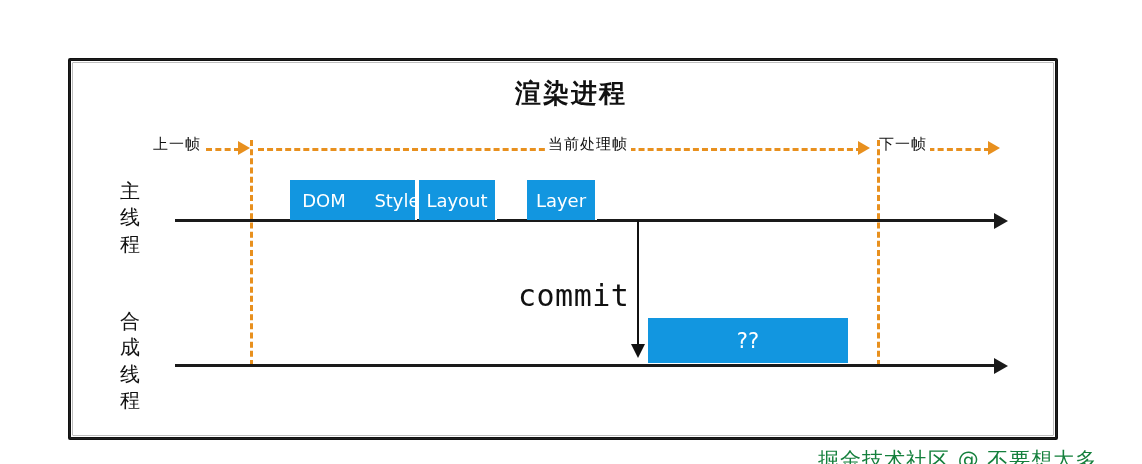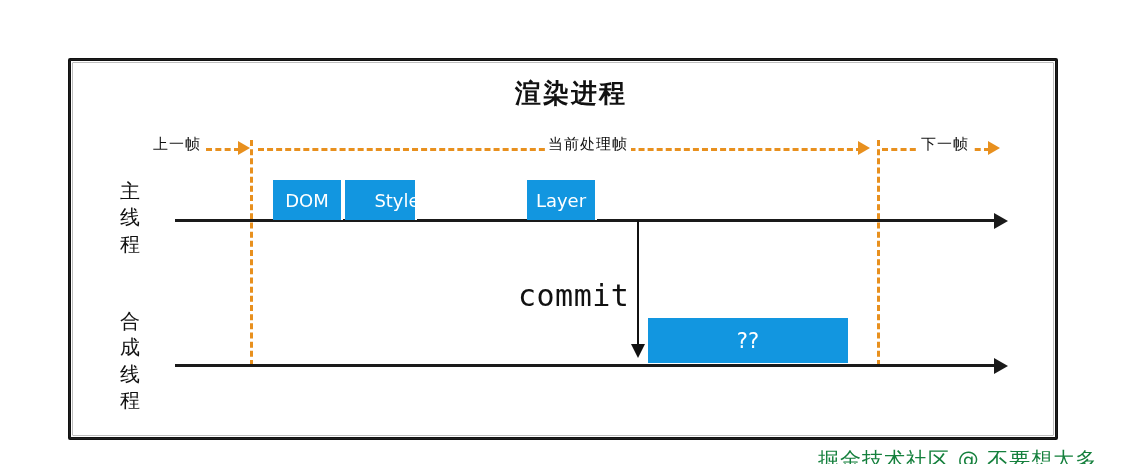--- a/index.html
+++ b/index.html
@@ -111,7 +111,7 @@
   }
   .ml-prev { left: 150px; }
   .ml-cur  { left: 513px; margin-left: 32px; }
-  .ml-next { left: 918px; }
+  .ml-next { left: 876px; }
 
   
   .vdash {

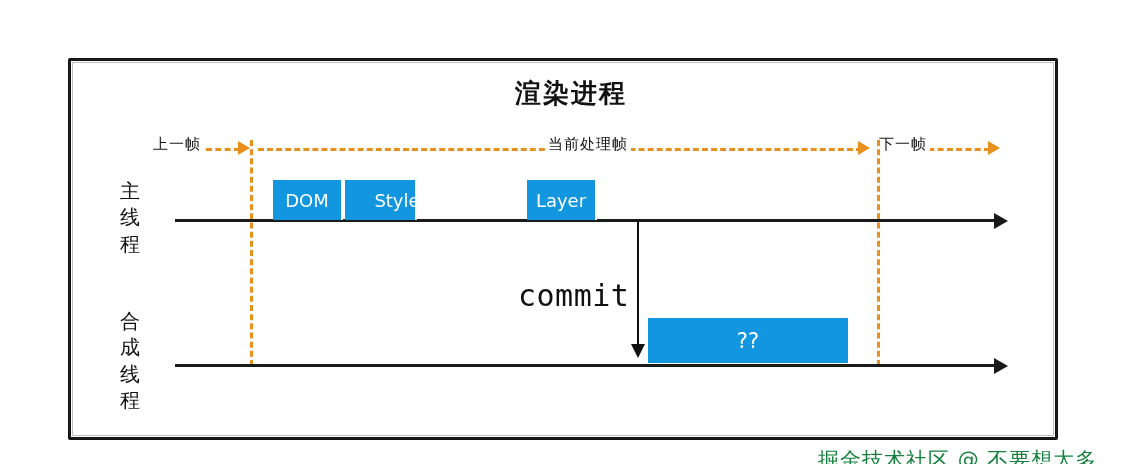--- a/index.html
+++ b/index.html
@@ -264,7 +264,7 @@
   <div class="axis axis-comp"></div>
   <div class="axis-arrow aa-comp"></div>
 
-  <div class="stage" style="left:273px;width:70px;">DOM</div>
+  <div class="stage" style="left:290px;width:70px;">DOM</div>
   <div class="stage" style="left:345px;width:72px;padding-left:34px;">Style</div>
   <div class="stage" style="left:527px;width:70px;">Layer</div>
 

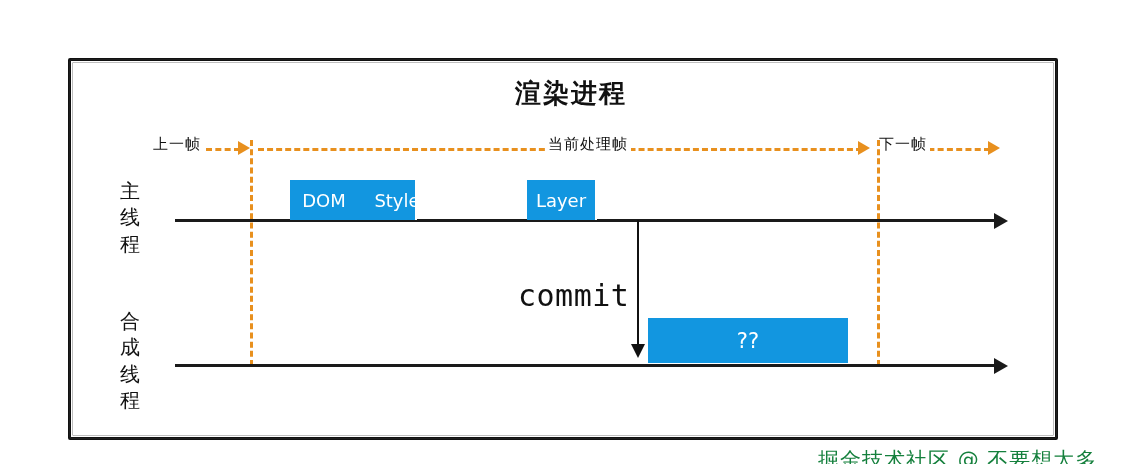--- a/index.html
+++ b/index.html
@@ -266,6 +266,7 @@
 
   <div class="stage" style="left:290px;width:70px;">DOM</div>
   <div class="stage" style="left:345px;width:72px;padding-left:34px;">Style</div>
+  <div class="stage" style="left:419px;width:78px;">Layout</div>
   <div class="stage" style="left:527px;width:70px;">Layer</div>
 
   <div class="commit-line"></div>

